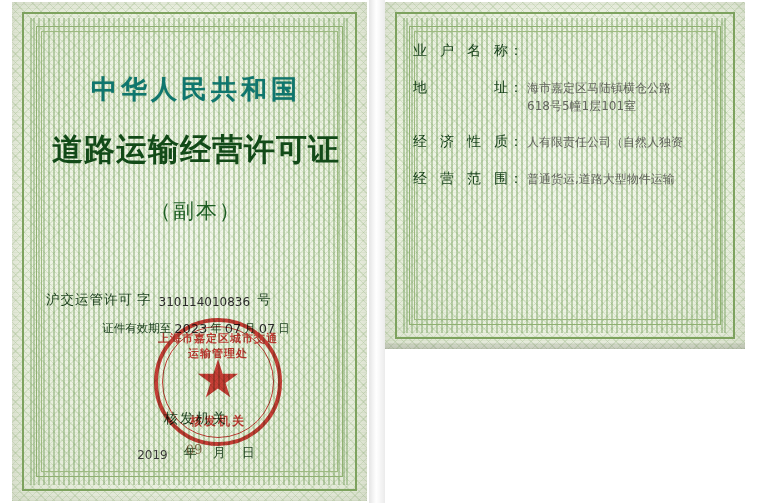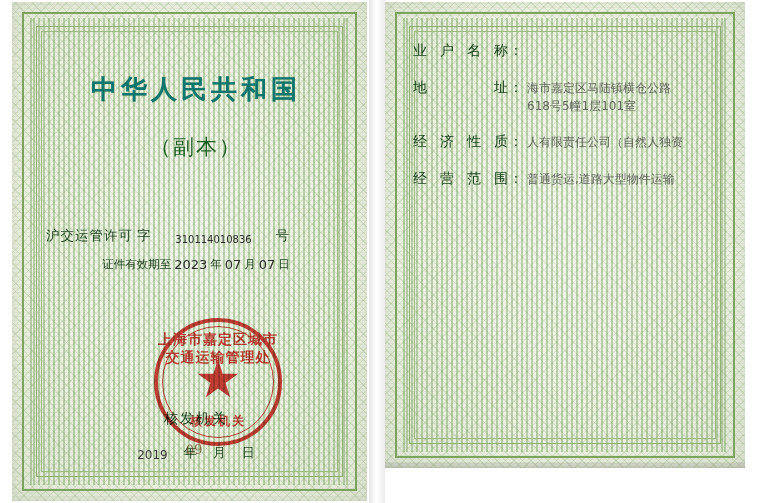--- a/index.html
+++ b/index.html
@@ -39,7 +39,7 @@
     left: 385px;
     top: 2px;
     width: 360px;
-    height: 466px;
+    height: 347px;
     background: #f2f2ec;
   }
 

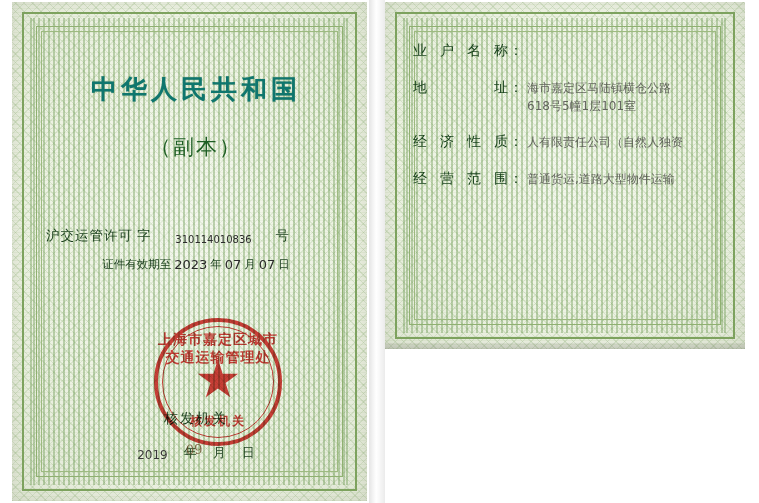--- a/index.html
+++ b/index.html
@@ -351,6 +351,7 @@
 
       <div class="nation-title">中华人民共和国</div>
 
+      <div class="cert-title">道路运输经营许可证</div>
 
       <div class="cert-sub">（副本）</div>
 

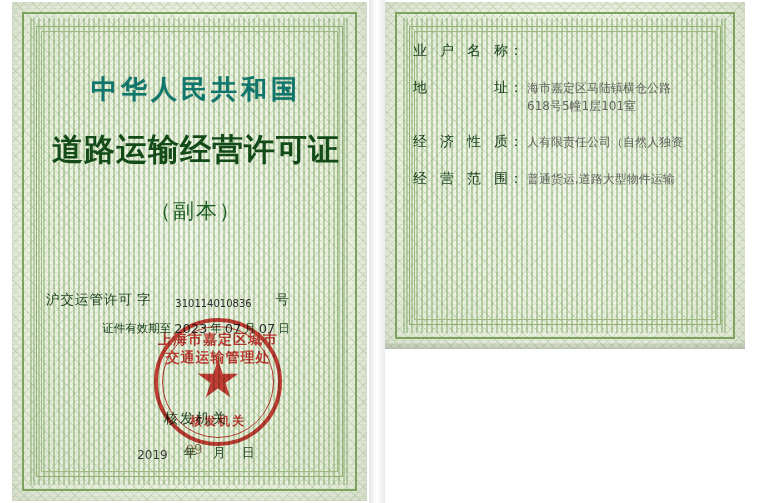--- a/index.html
+++ b/index.html
@@ -147,9 +147,9 @@
   .num-row .lbl { white-space: nowrap; letter-spacing: 1px; }
   .num-row .val {
     font-family: "DejaVu Sans", "Liberation Sans", sans-serif;
-    font-size: 10px;
+    font-size: 12px;
     color: #2b2b2b;
-    padding: 0 17px;
+    padding: 0 3px;
     min-width: 82px;
     text-align: center;
   }

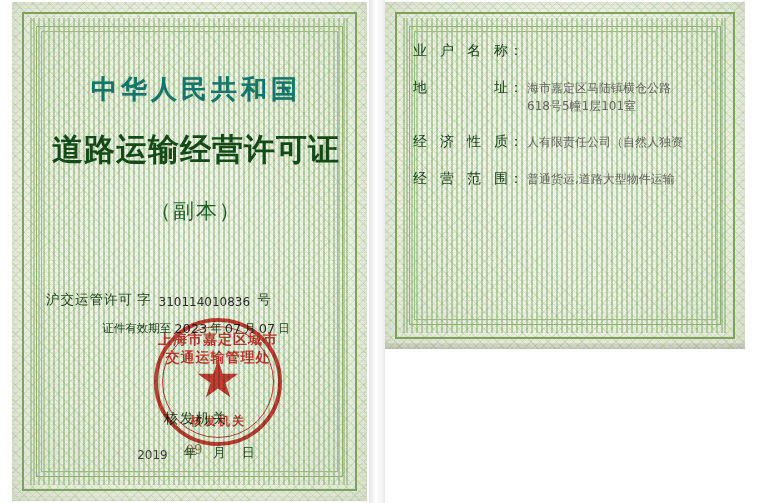--- a/index.html
+++ b/index.html
@@ -251,7 +251,7 @@
   }
   .seal-top-text {
     top: 9px;
-    font-size: 14px;
+    font-size: 11px;
     letter-spacing: 1px;
   }
   .seal-bottom-text {

